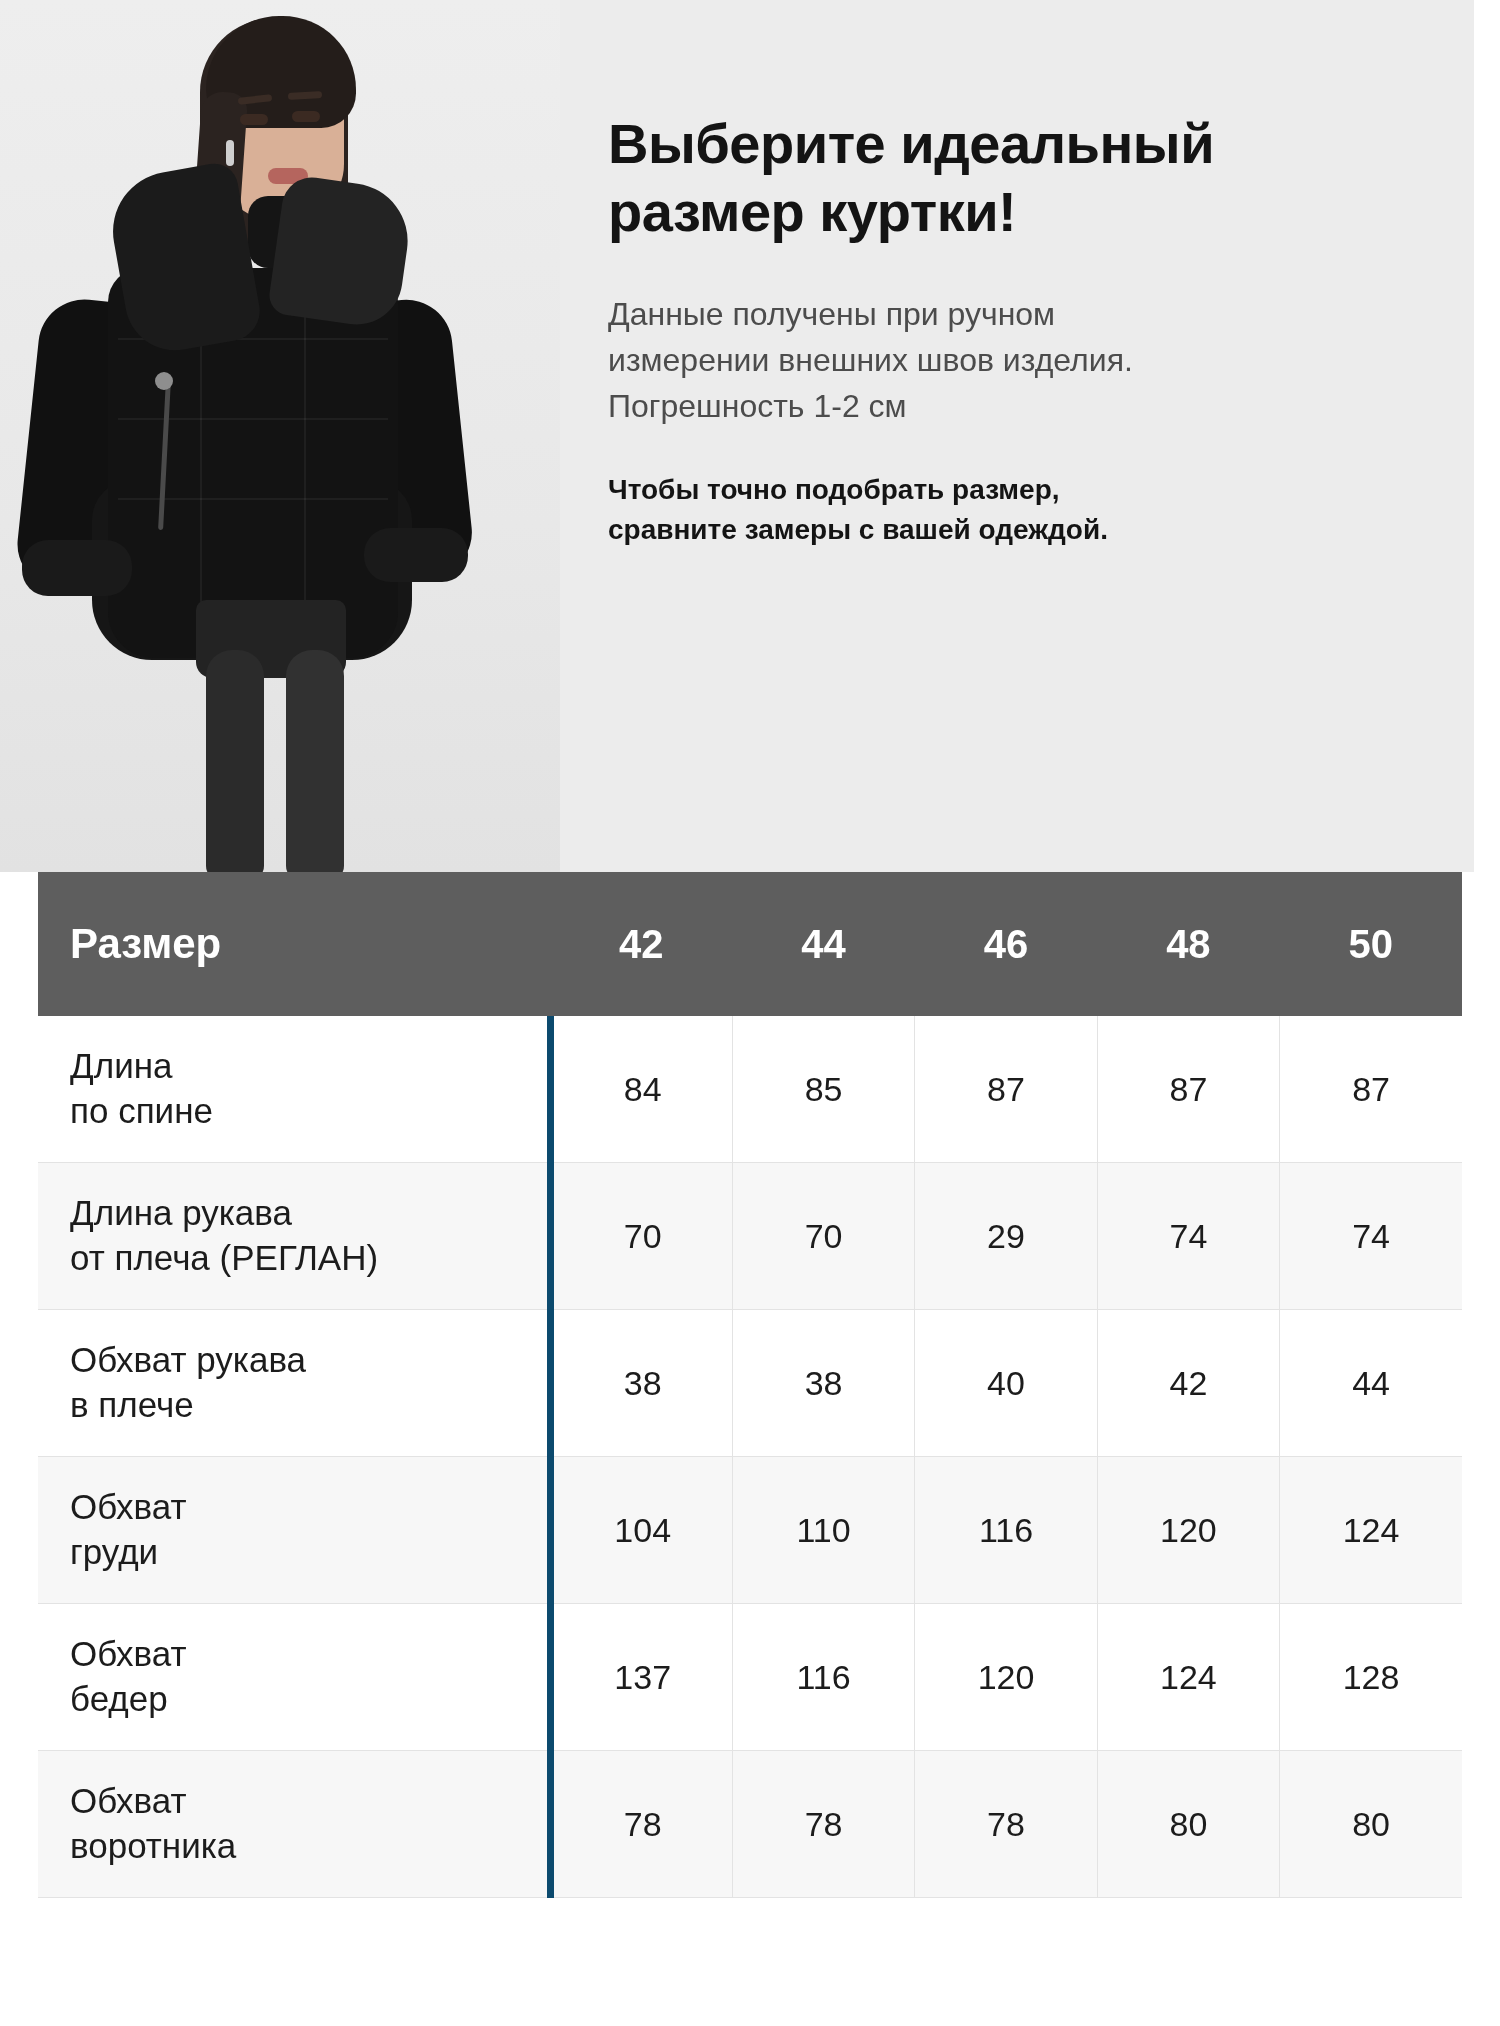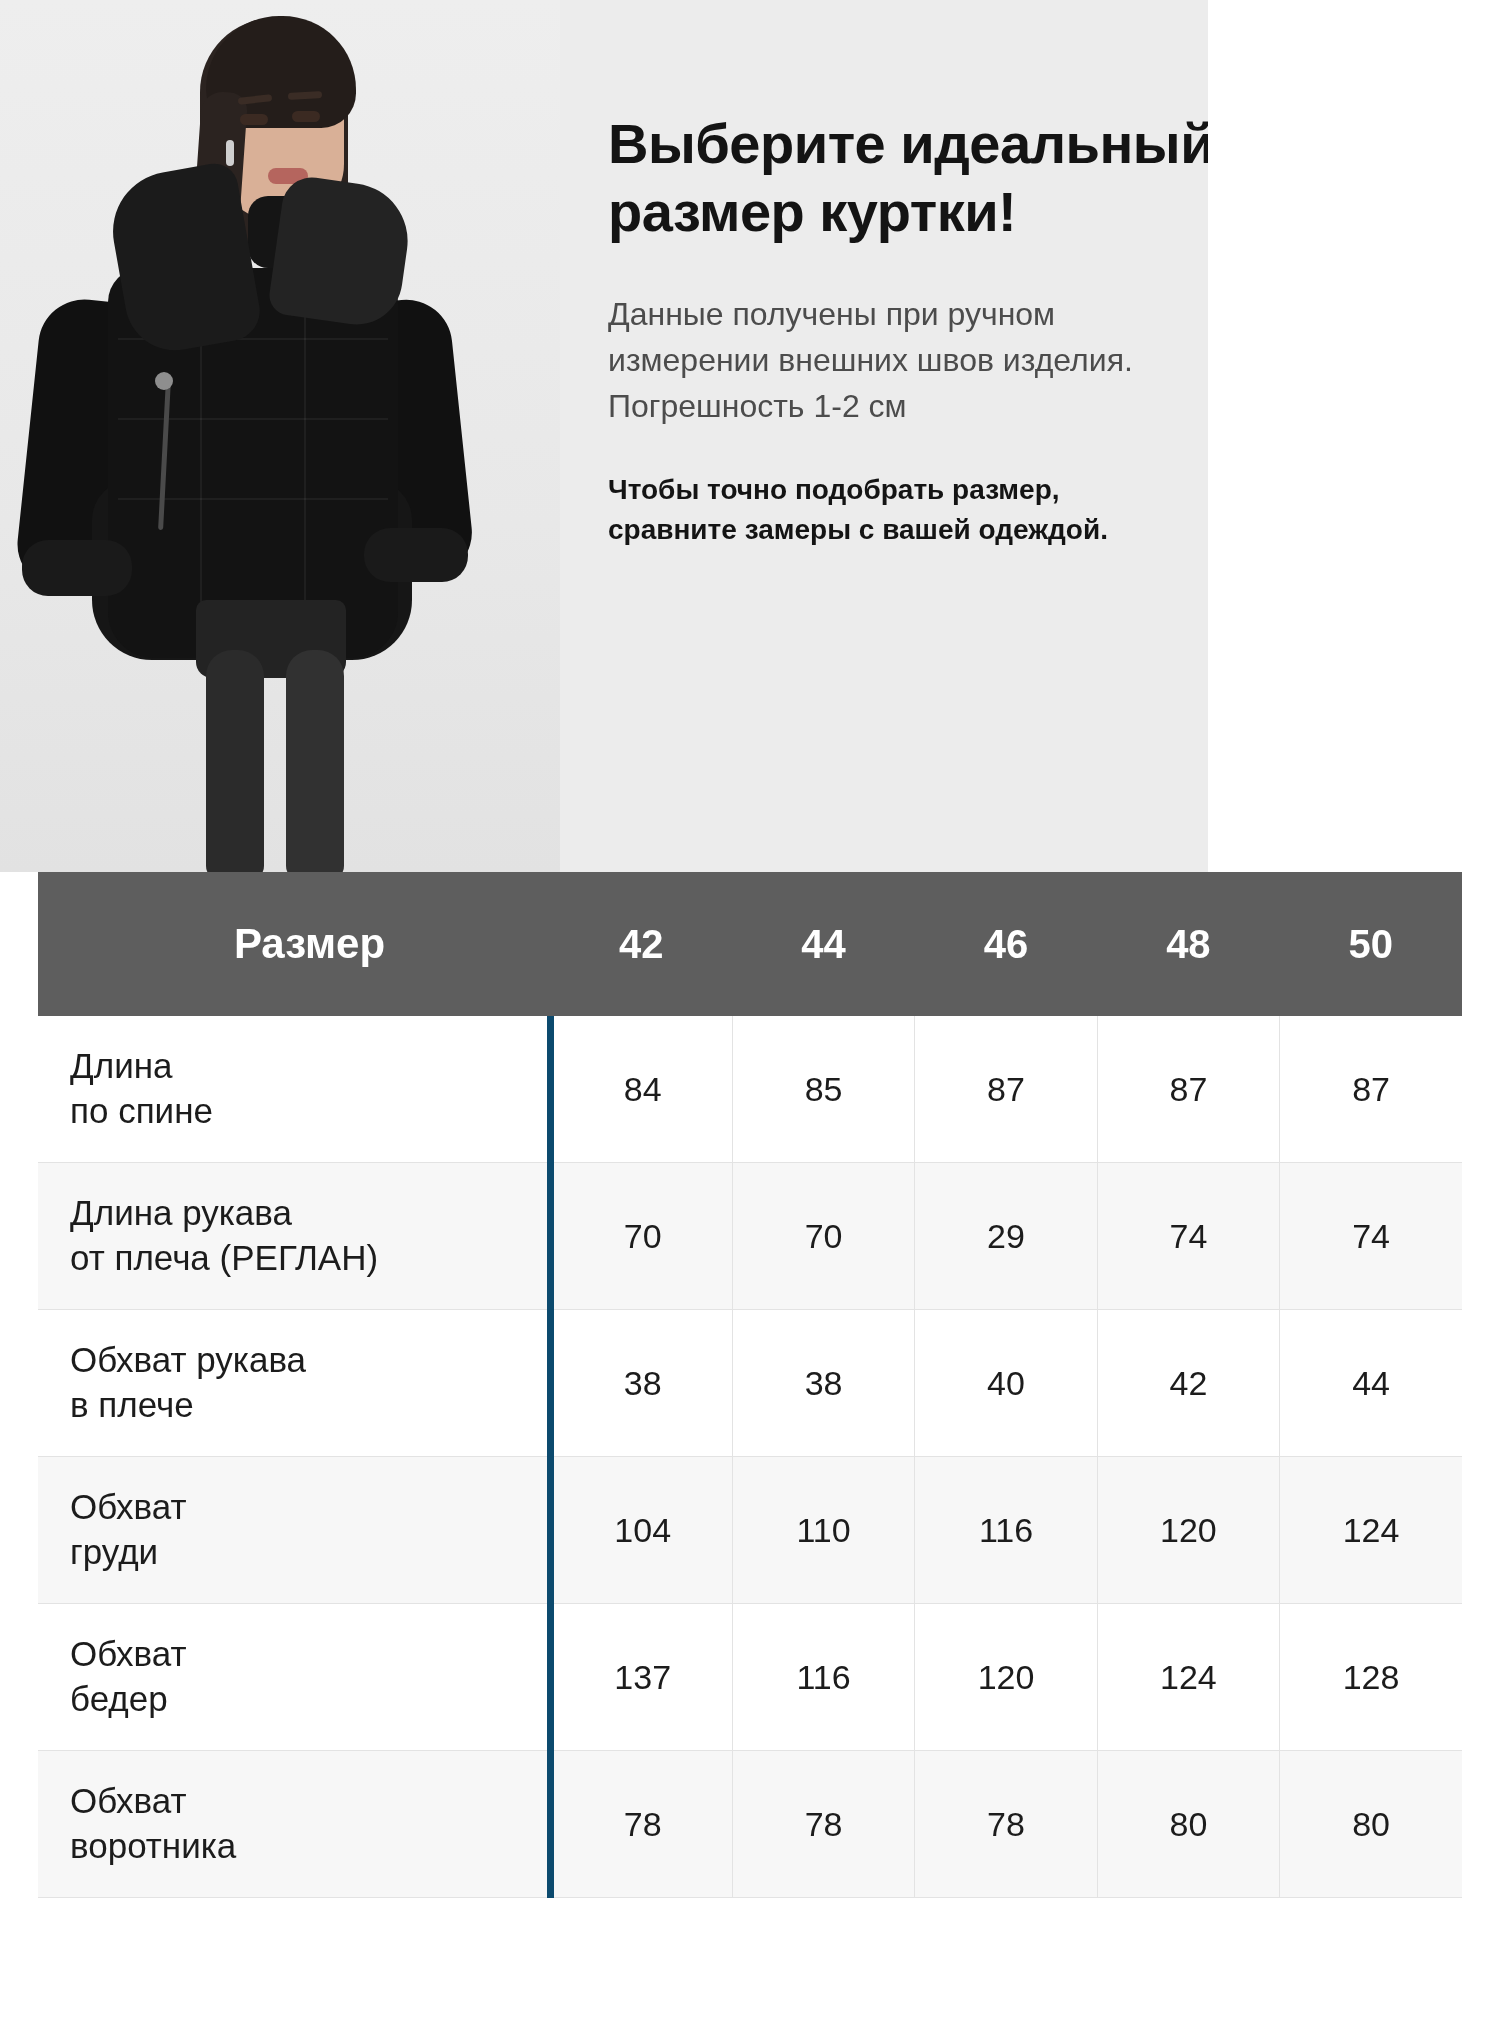--- a/index.html
+++ b/index.html
@@ -25,7 +25,7 @@
   
   .hero {
     position: relative;
-    width: 1208px;
+    width: 1474px;
     height: 872px;
     background: #ececec;
     overflow: hidden;

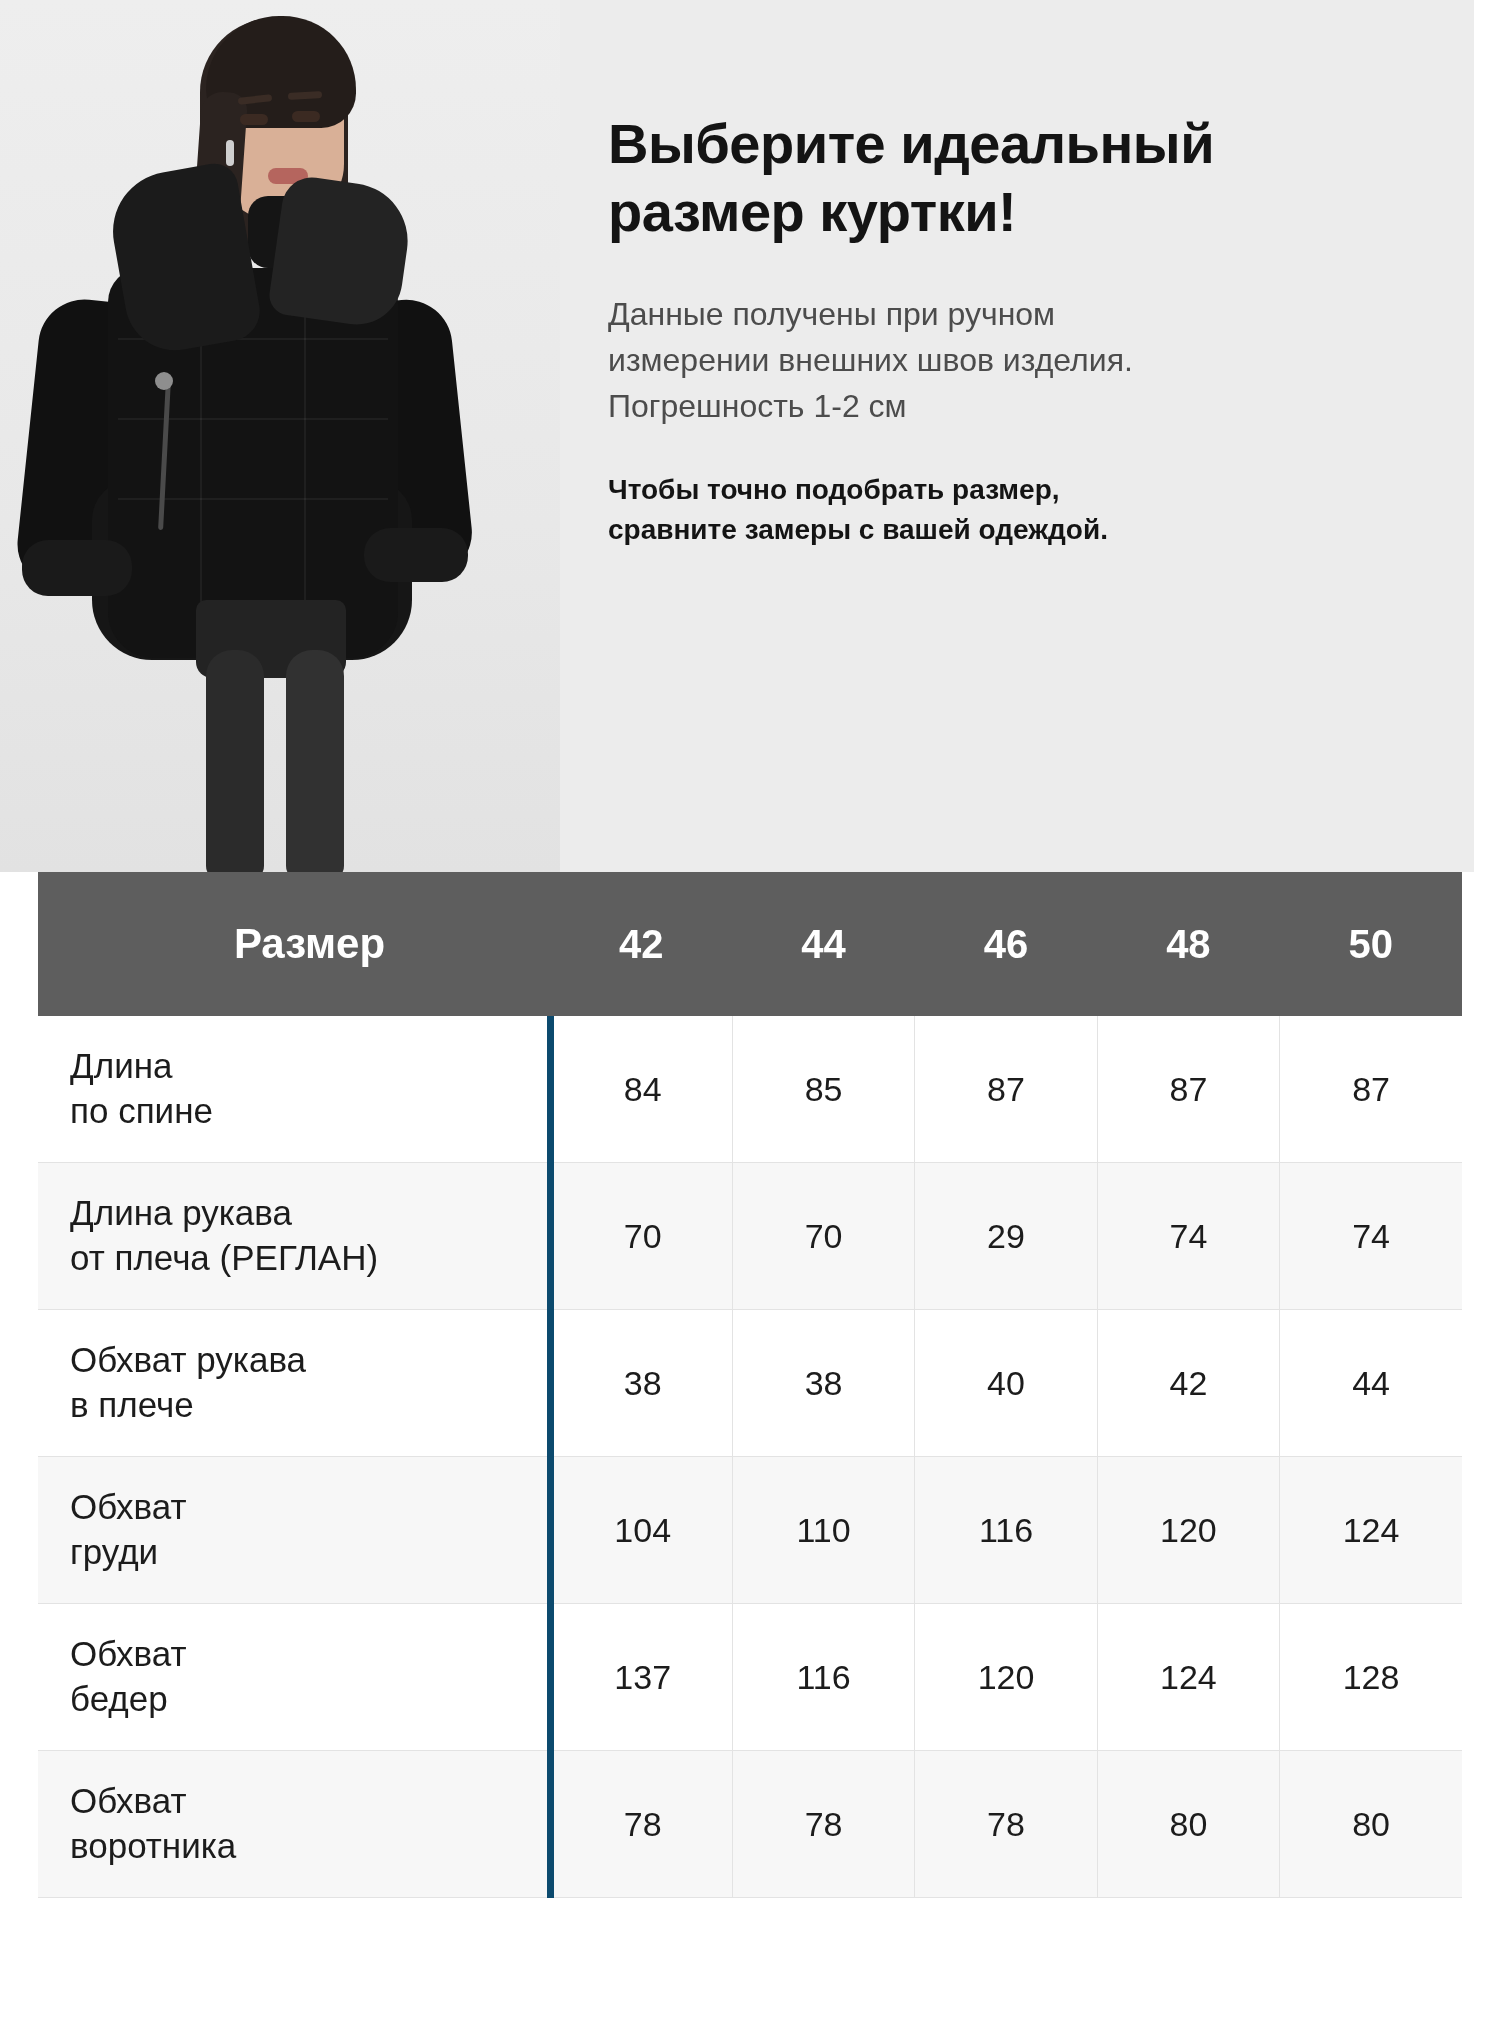--- a/index.html
+++ b/index.html
@@ -101,7 +101,7 @@
   }
 
   table.size-table thead th.head-label {
-    text-align: center;
+    text-align: left;
     padding-left: 32px;
     font-size: 42px;
   }

